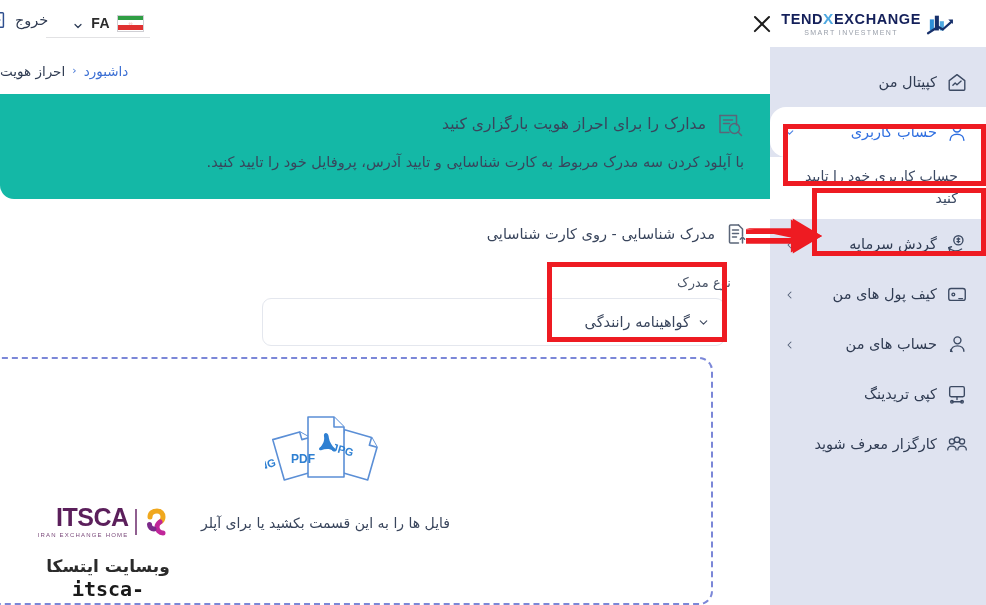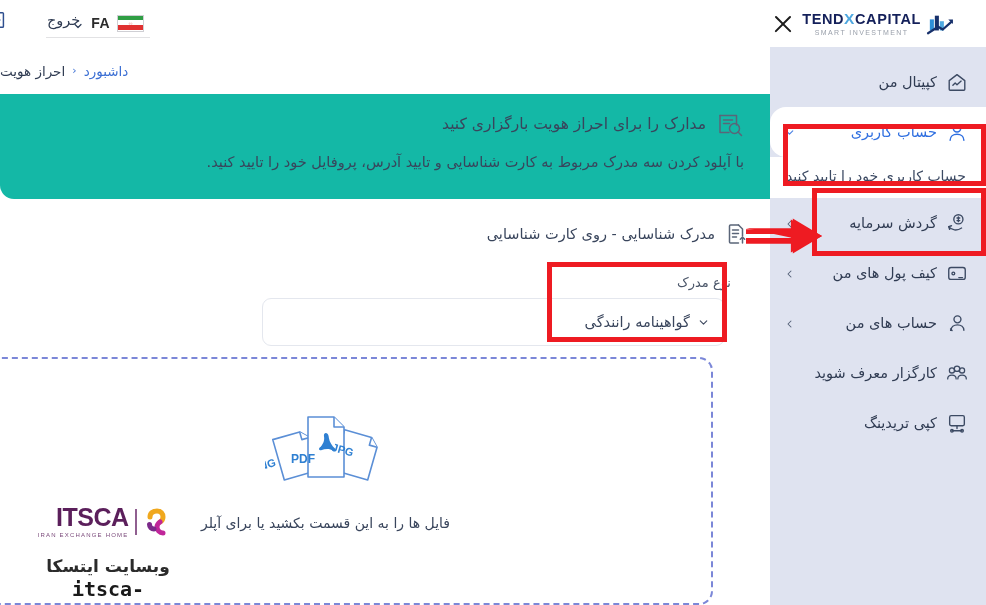--- a/index.html
+++ b/index.html
@@ -177,7 +177,7 @@
     font-size: 14.5px;
     direction: rtl;
   }
-  .exit-label { white-space: nowrap; margin-left: 32px; }
+  .exit-label { white-space: nowrap; }
   .exit-icon { width: 22px; height: 22px; flex: 0 0 auto; }
 
   

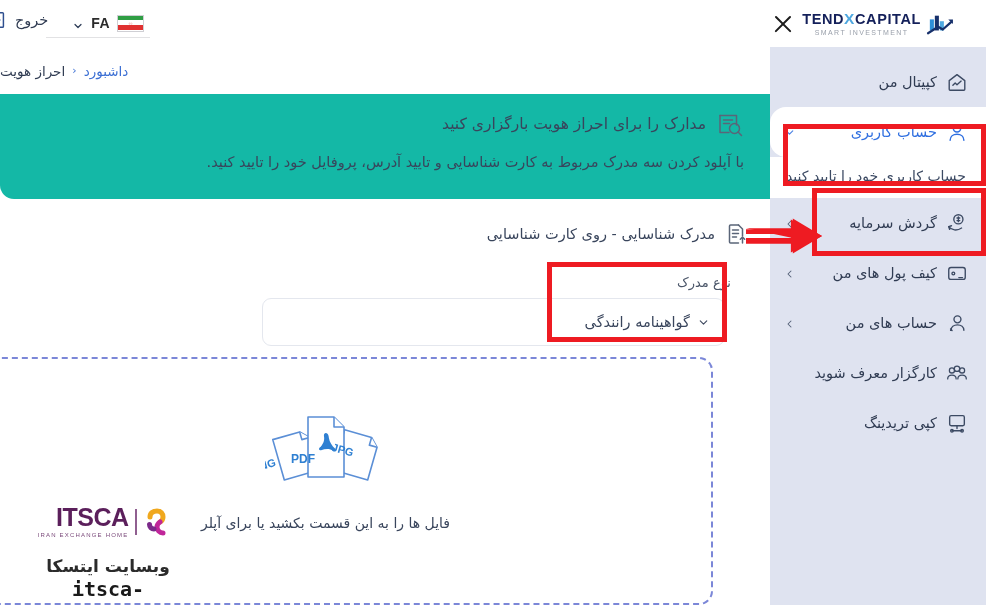--- a/index.html
+++ b/index.html
@@ -470,7 +470,7 @@
         </span>
         <span class="logo-text-block">
           <span class="logo-word">
-            <span>CAPITAL</span>
+            <span>EXCHANGE</span>
               <span class="xglyph">X</span>
               <span>TEND</span>
           </span>

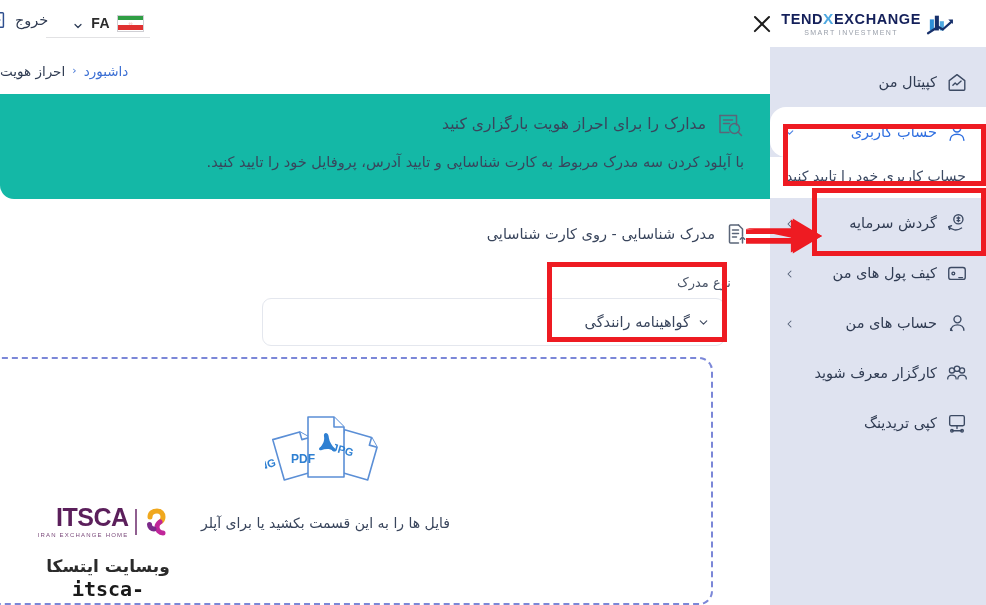--- a/index.html
+++ b/index.html
@@ -114,7 +114,7 @@
     color: #3c4a63;
     font-size: 14px;
     line-height: 1.55;
-    padding: 9px 20px 10px 14px;
+    padding: 9px 28px 10px 14px;
     text-align: right;
     cursor: pointer;
   }

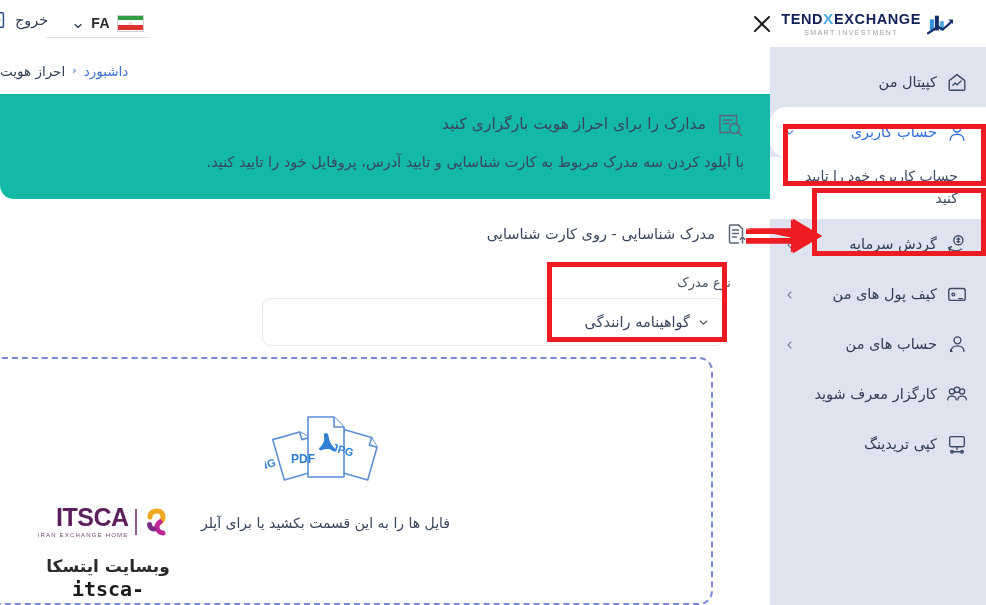--- a/index.html
+++ b/index.html
@@ -562,6 +562,19 @@
 
       <div class="nav-item">
         <span class="nav-icon">
+          <svg viewBox="0 0 24 24" width="22" height="22" fill="none" stroke="#3c4a63" stroke-width="1.5" stroke-linecap="round" stroke-linejoin="round">
+            <rect x="4" y="4" width="16" height="11" rx="1.6"></rect>
+            <path d="M12 15v3"></path>
+            <path d="M6.5 20.5h11"></path>
+            <circle cx="6.5" cy="20.5" r="1.4"></circle>
+            <circle cx="17.5" cy="20.5" r="1.4"></circle>
+          </svg>
+        </span>
+        <span class="nav-label">کپی تریدینگ</span>
+      </div>
+
+      <div class="nav-item">
+        <span class="nav-icon">
           <svg viewBox="0 0 26 24" width="22" height="22" fill="none" stroke="#3c4a63" stroke-width="1.5" stroke-linecap="round" stroke-linejoin="round">
             <circle cx="7" cy="9" r="3"></circle>
             <circle cx="19" cy="9" r="3"></circle>
@@ -571,19 +584,6 @@
           </svg>
         </span>
         <span class="nav-label">کارگزار معرف شوید</span>
-      </div>
-
-      <div class="nav-item">
-        <span class="nav-icon">
-          <svg viewBox="0 0 24 24" width="22" height="22" fill="none" stroke="#3c4a63" stroke-width="1.5" stroke-linecap="round" stroke-linejoin="round">
-            <rect x="4" y="4" width="16" height="11" rx="1.6"></rect>
-            <path d="M12 15v3"></path>
-            <path d="M6.5 20.5h11"></path>
-            <circle cx="6.5" cy="20.5" r="1.4"></circle>
-            <circle cx="17.5" cy="20.5" r="1.4"></circle>
-          </svg>
-        </span>
-        <span class="nav-label">کپی تریدینگ</span>
       </div>
 
     </div>

